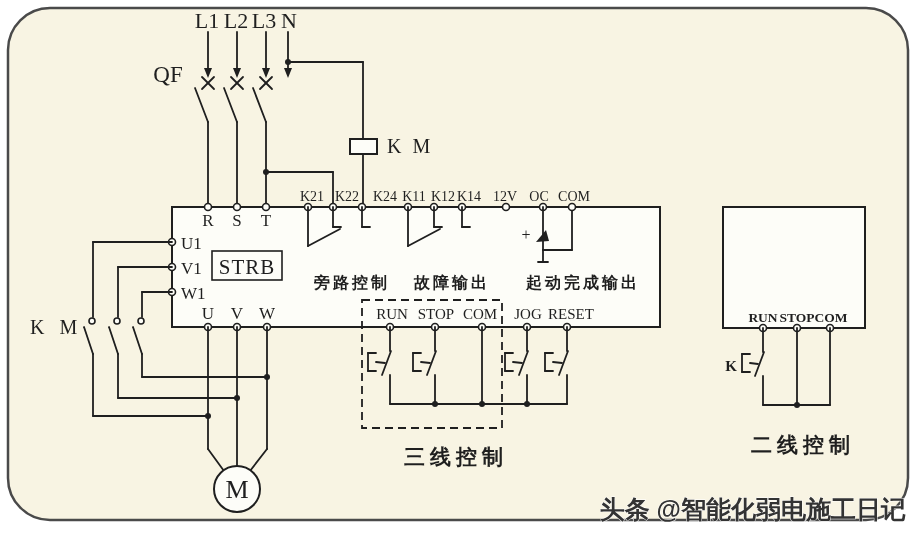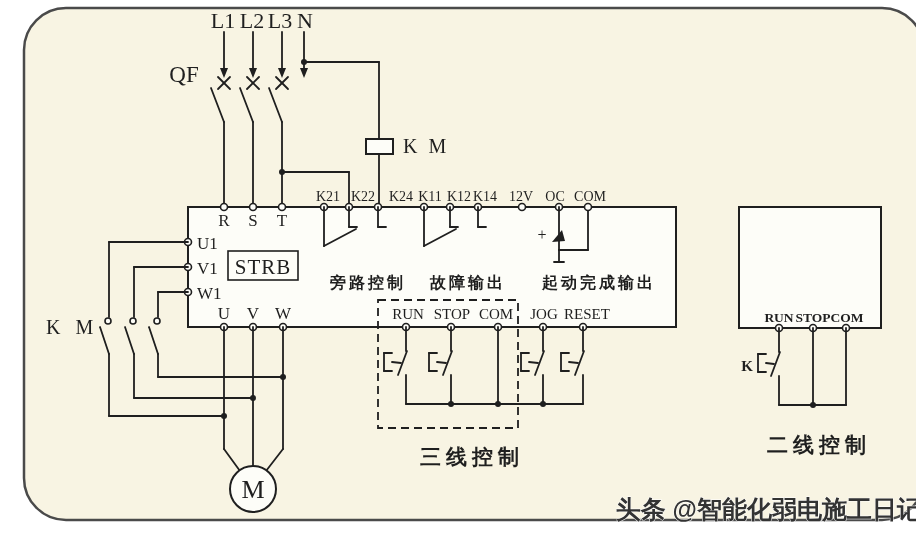--- a/index.html
+++ b/index.html
@@ -12,7 +12,7 @@
   }
   html,body{margin:0;padding:0;background:var(--page);}
   .stage{position:relative;width:752px;height:534px;background:var(--page);
-         font-family:"Liberation Serif","DejaVu Serif",serif;margin-left:16px;}
+         font-family:"Liberation Serif","DejaVu Serif",serif;}
   svg{display:block;}
   .wire{stroke:var(--ink);stroke-width:1.8;fill:none;stroke-linecap:round;}
   .dot{fill:var(--ink);stroke:none;}

